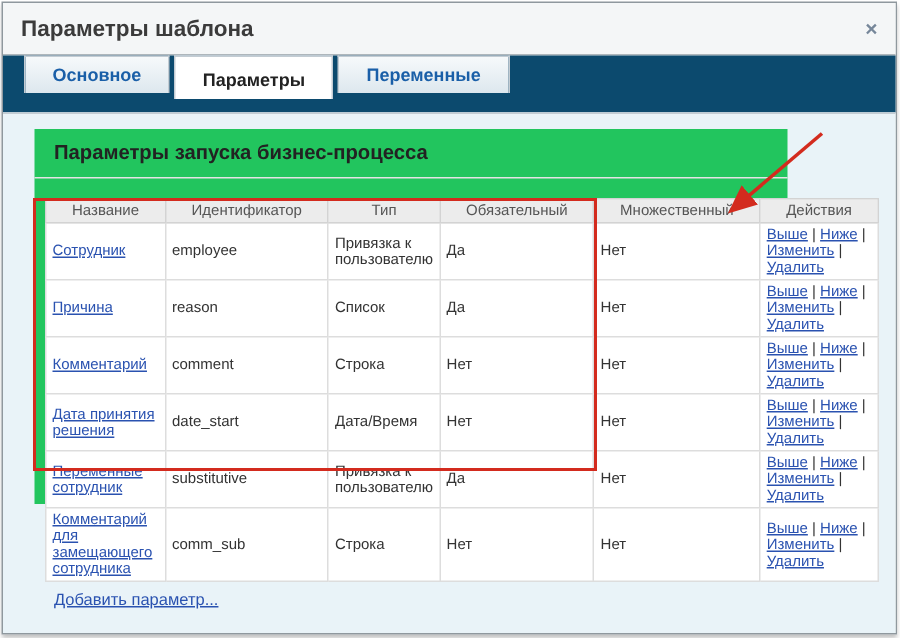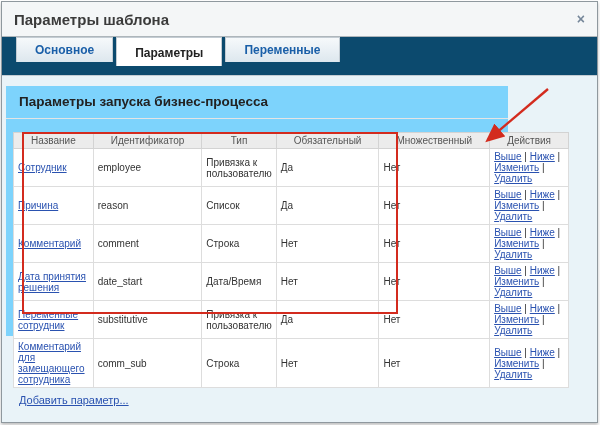--- a/index.html
+++ b/index.html
@@ -19,7 +19,7 @@
   .tab.active { background:#ffffff; color:#222222; height:29px; padding-top:8px; z-index:3; }
   .panel { position:absolute; left:0; top:73px; width:595px; height:347px;
            background:#e9f3f8; border-top:1px solid #c3ccd3; }
-  .whitebox { position:absolute; left:4px; top:10px; width:502px; height:250px; background:#7dd3fc; }
+  .whitebox { position:absolute; left:21px; top:10px; width:502px; height:250px; background:#22c55e; }
   .heading { font-size:13.5px; font-weight:bold; color:#222222; padding:8px 0 9px 13px;
              border-bottom:1px solid #e4e4e4; }
   table { border-collapse:collapse; margin:13px 0 0 7px; font-size:10px; color:#333333;

